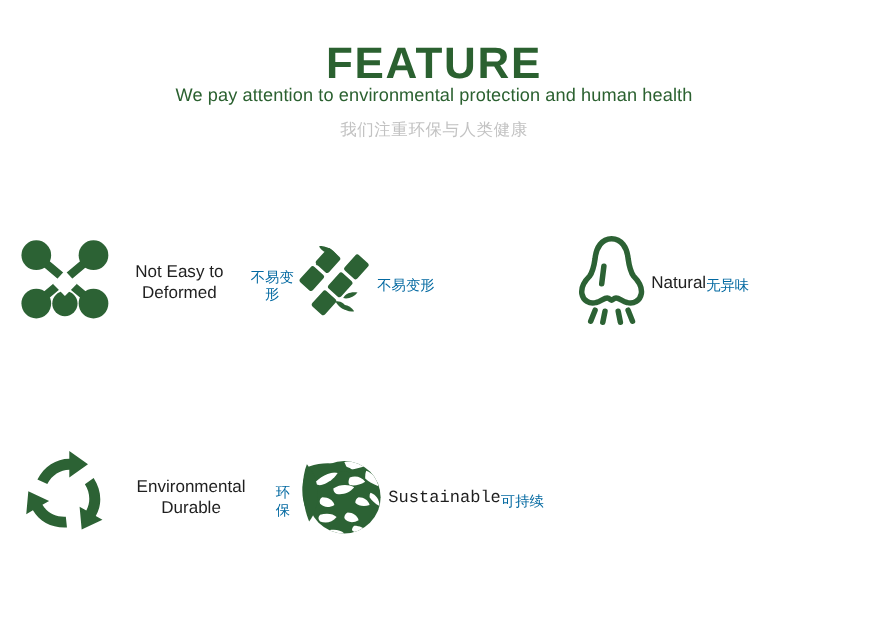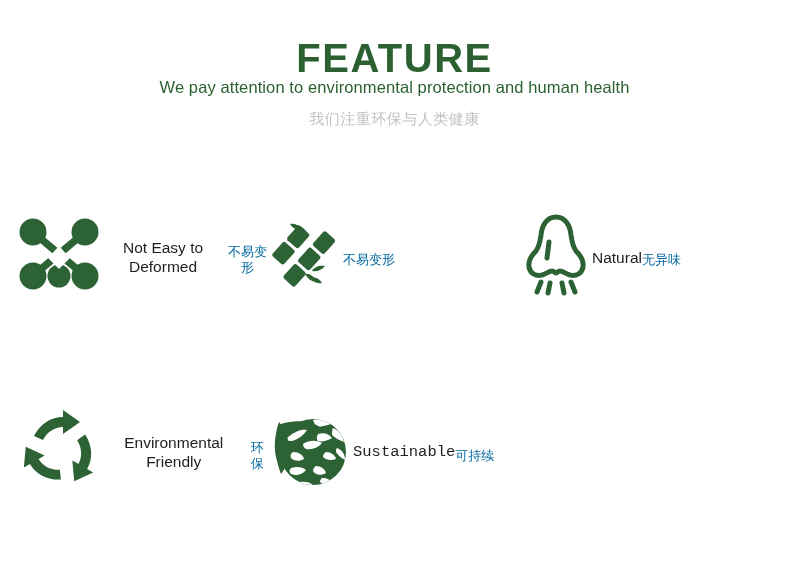--- a/index.html
+++ b/index.html
@@ -222,7 +222,7 @@
           </g>
         </svg>
       </div>
-      <div class="label-en">Environmental Friendly</div>
+      <div class="label-en">Environmental Durable</div>
       <div class="label-cn">环保</div>
     </div>
 

